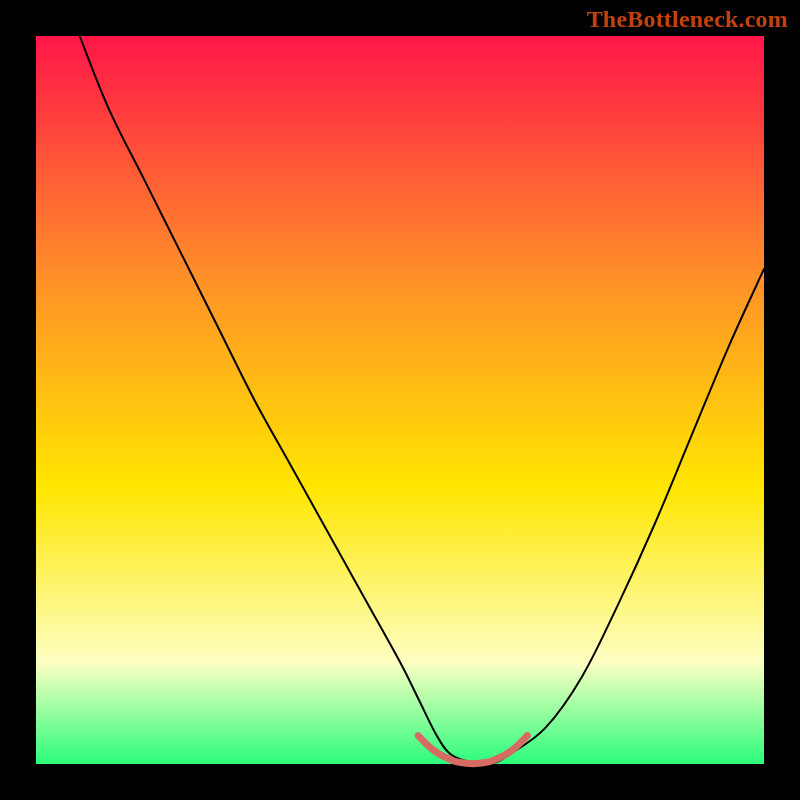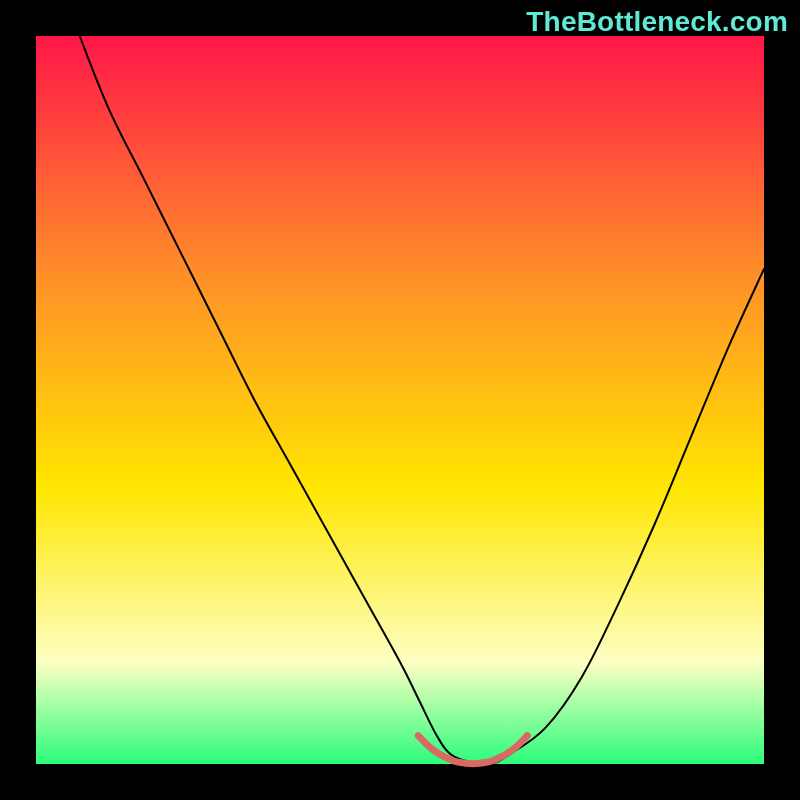--- a/index.html
+++ b/index.html
@@ -13,10 +13,10 @@
     position: absolute;
     top: 6px;
     right: 12px;
-    font-family: Liberation Sans, sans-serif;
-    font-size: 28px;
+    font-family: Liberation Serif, serif;
+    font-size: 24px;
     font-weight: bold;
-    color: #5eead4;
+    color: #c2410c;
     letter-spacing: 0.2px;
     z-index: 10;
   }

